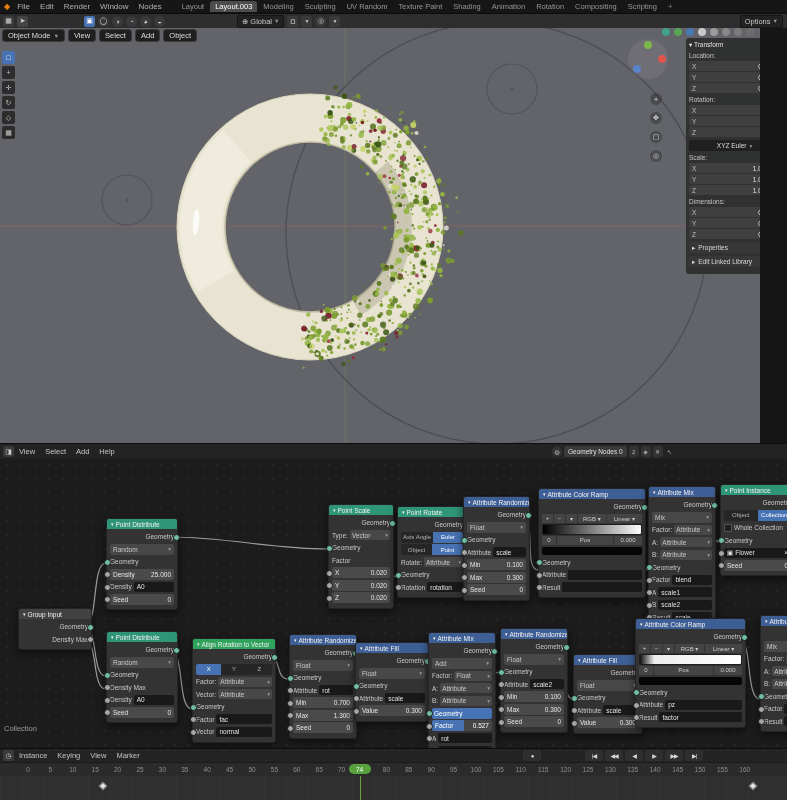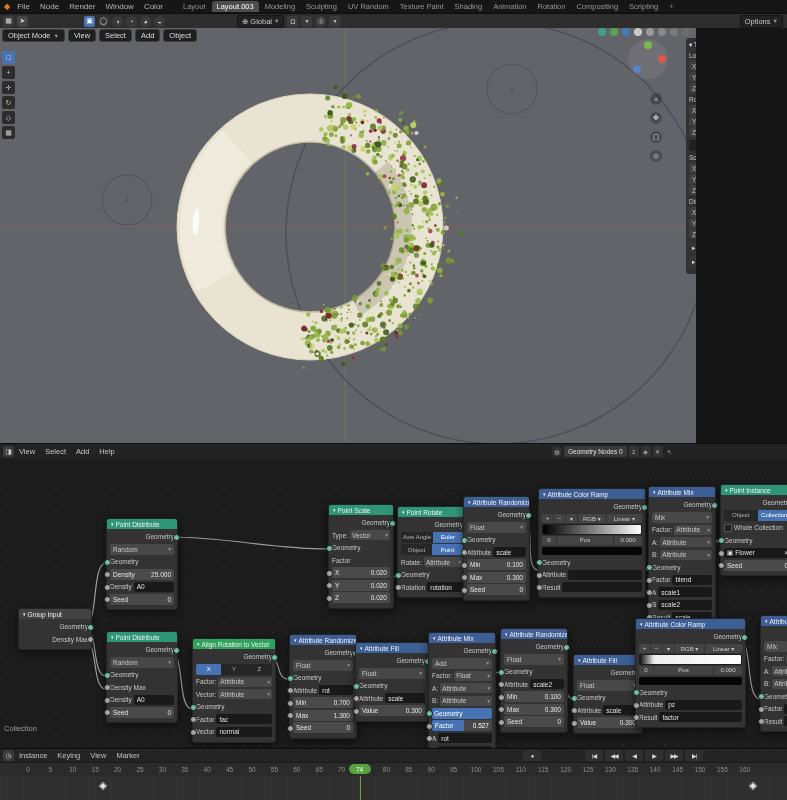--- a/index.html
+++ b/index.html
@@ -96,7 +96,7 @@
     <span style="margin:0 2px 0 4px;color:#e87d0d;font-size:8px;">◆</span>
     <span id="topbar-menus" style="display:flex;">
         <span class="menu-item">File</span>
-        <span class="menu-item">Node</span>
+        <span class="menu-item">Edit</span>
         <span class="menu-item">Render</span>
         <span class="menu-item">Window</span>
         <span class="menu-item">Color</span>

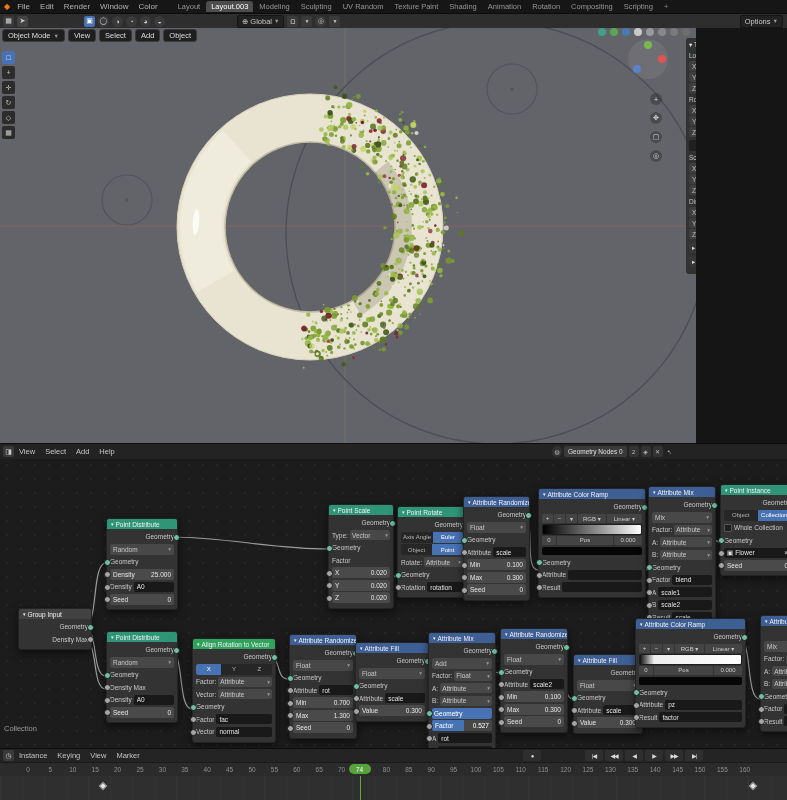--- a/index.html
+++ b/index.html
@@ -99,7 +99,7 @@
         <span class="menu-item">Edit</span>
         <span class="menu-item">Render</span>
         <span class="menu-item">Window</span>
-        <span class="menu-item">Color</span>
+        <span class="menu-item">Nodes</span>
       </span>
     <span id="ws-tabs">
         <span class="ws-tab">Layout</span>

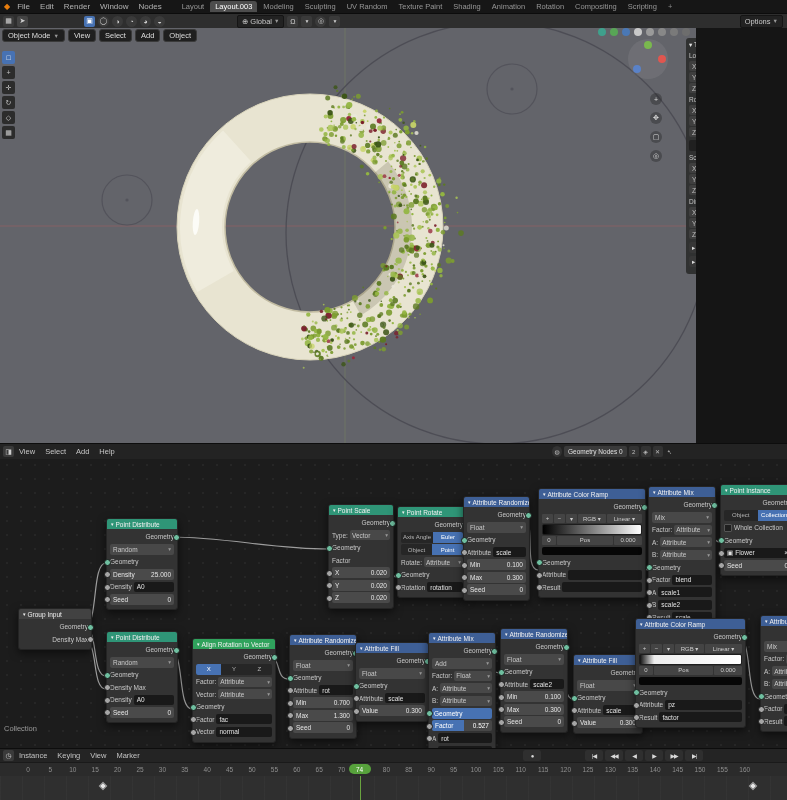--- a/index.html
+++ b/index.html
@@ -19,7 +19,7 @@
   .hpill{background:#222;border:1px solid #151515;border-radius:2px;padding:0 4px;margin-left:4px;display:flex;align-items:center;gap:2px;height:11px;}
   .caret{font-size:5.5px;color:#9a9a9a;}
   
-  #viewport{position:absolute;top:27px;left:0;width:696px;height:416px;background:#63646a;overflow:hidden;}
+  #viewport{position:absolute;top:27px;left:0;width:760px;height:416px;background:#63646a;overflow:hidden;}
   #vp-svg{position:absolute;top:0;left:0;}
   #vp-toolrow{position:absolute;top:2px;left:2px;display:flex;gap:3px;z-index:5;}
   .vpill{background:#1f1f1f;border:1px solid #3a3a3a;border-radius:3px;padding:1px 5px;font-size:7.5px;color:#ddd;display:flex;align-items:center;gap:3px;white-space:nowrap;}

